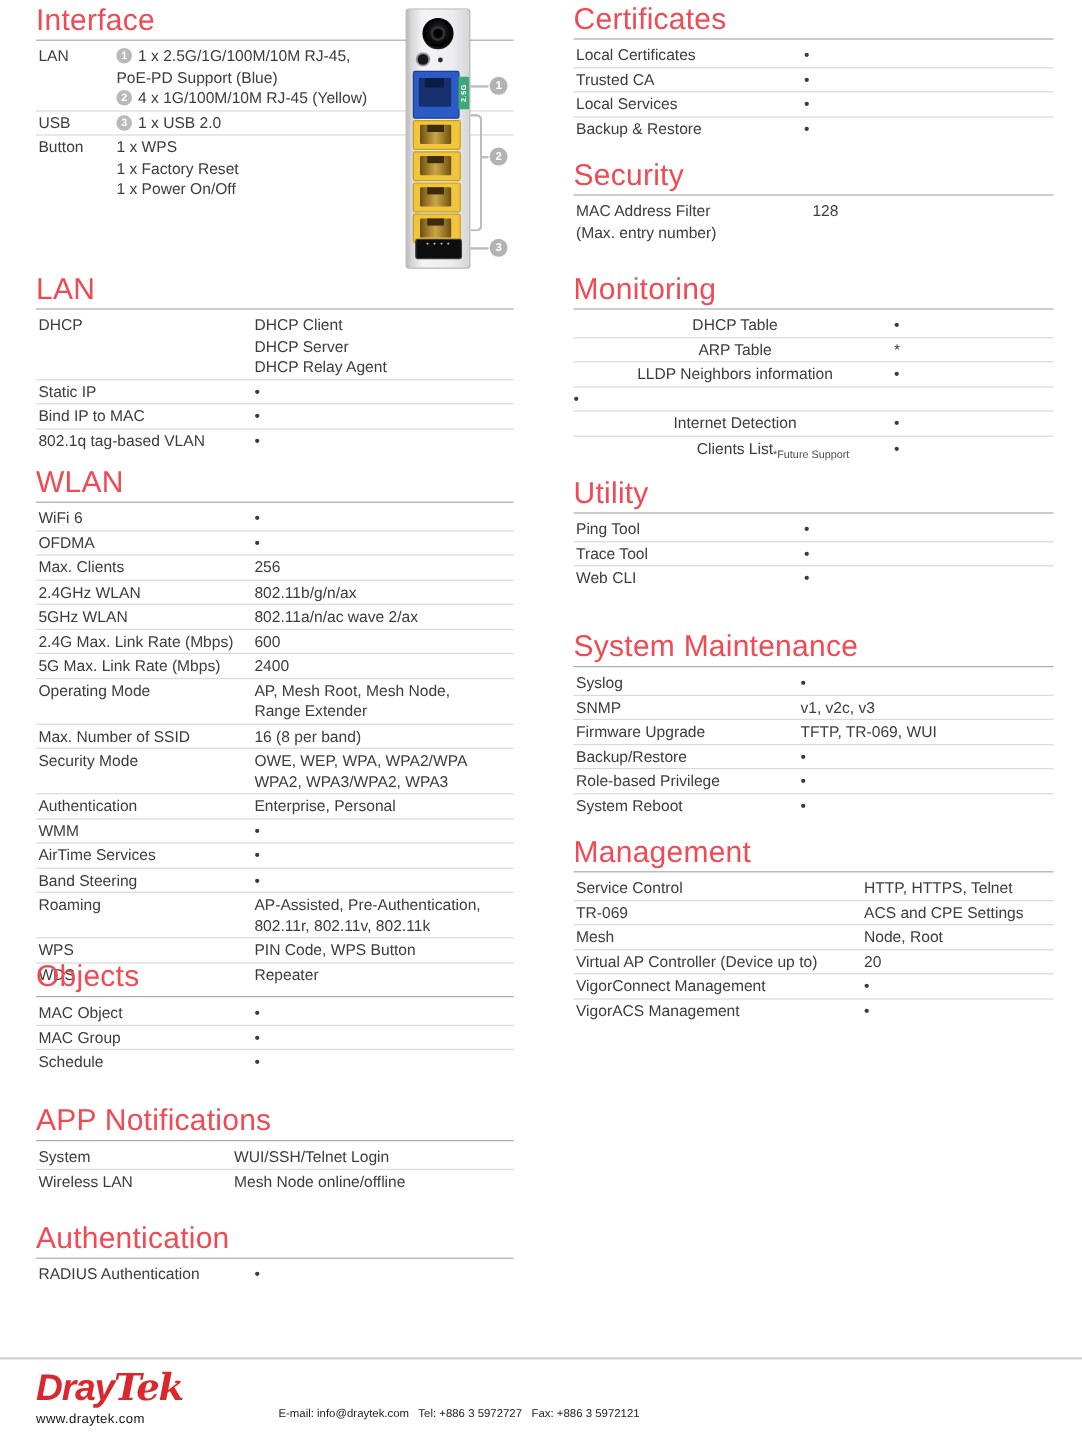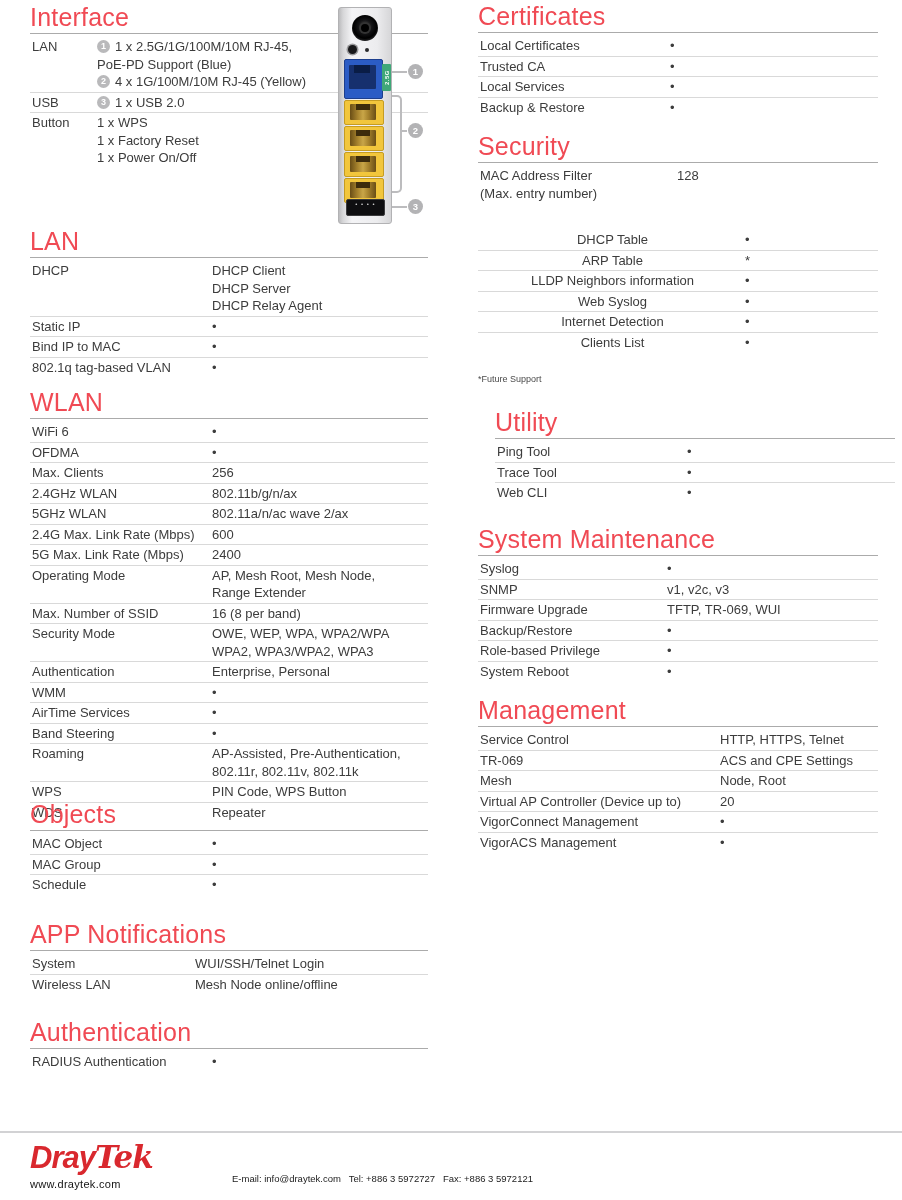--- a/index.html
+++ b/index.html
@@ -441,6 +441,7 @@
       </div>
     </section>
     <section class="spec-section" id="sec-monitoring">
+      <h2 class="sec-title">Monitoring</h2>
       <div class="row">
         <div class="label">DHCP Table</div>
         <div class="value">

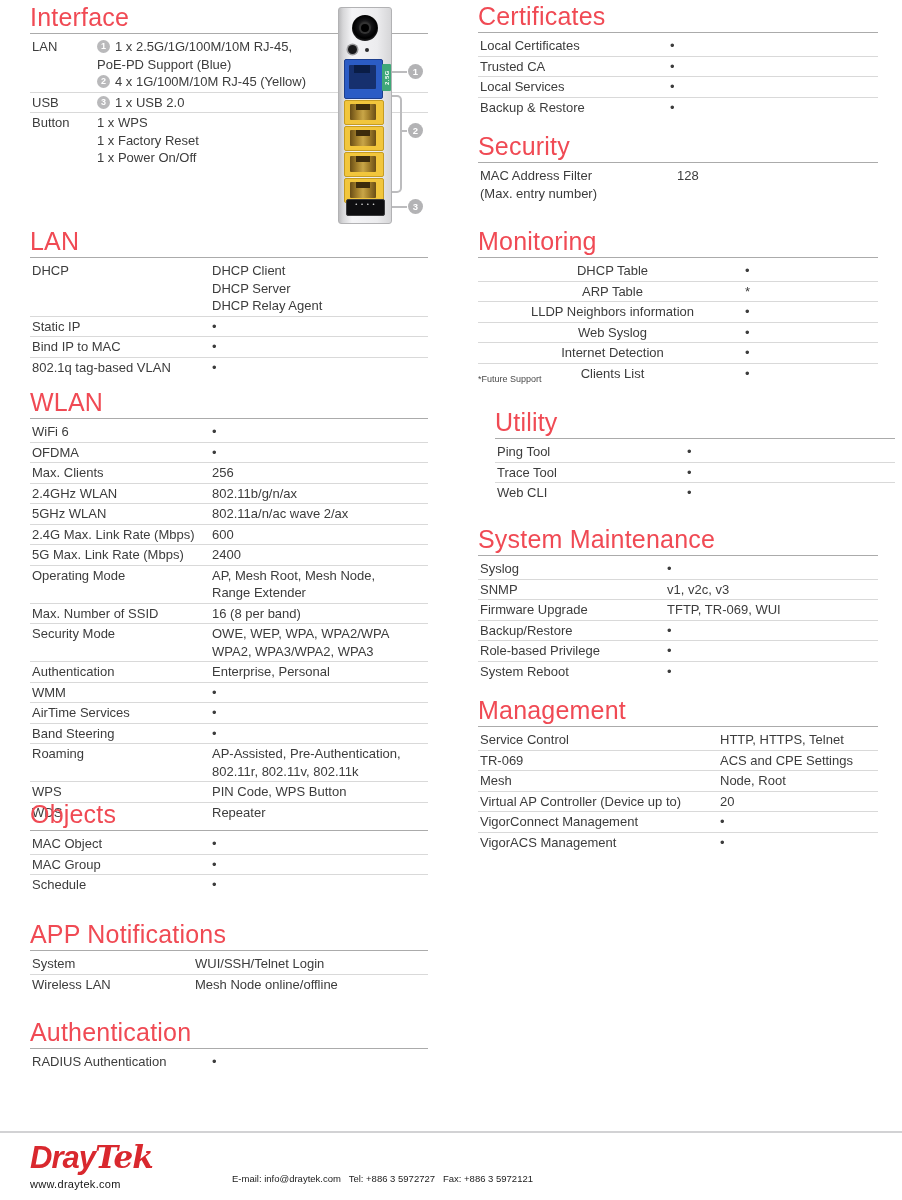--- a/index.html
+++ b/index.html
@@ -467,7 +467,6 @@
         </div>
       </div>
       <div class="row">
-        <div class="label">Web Syslog</div>
         <div class="value">
           <div class="line">
             <span>•</span>

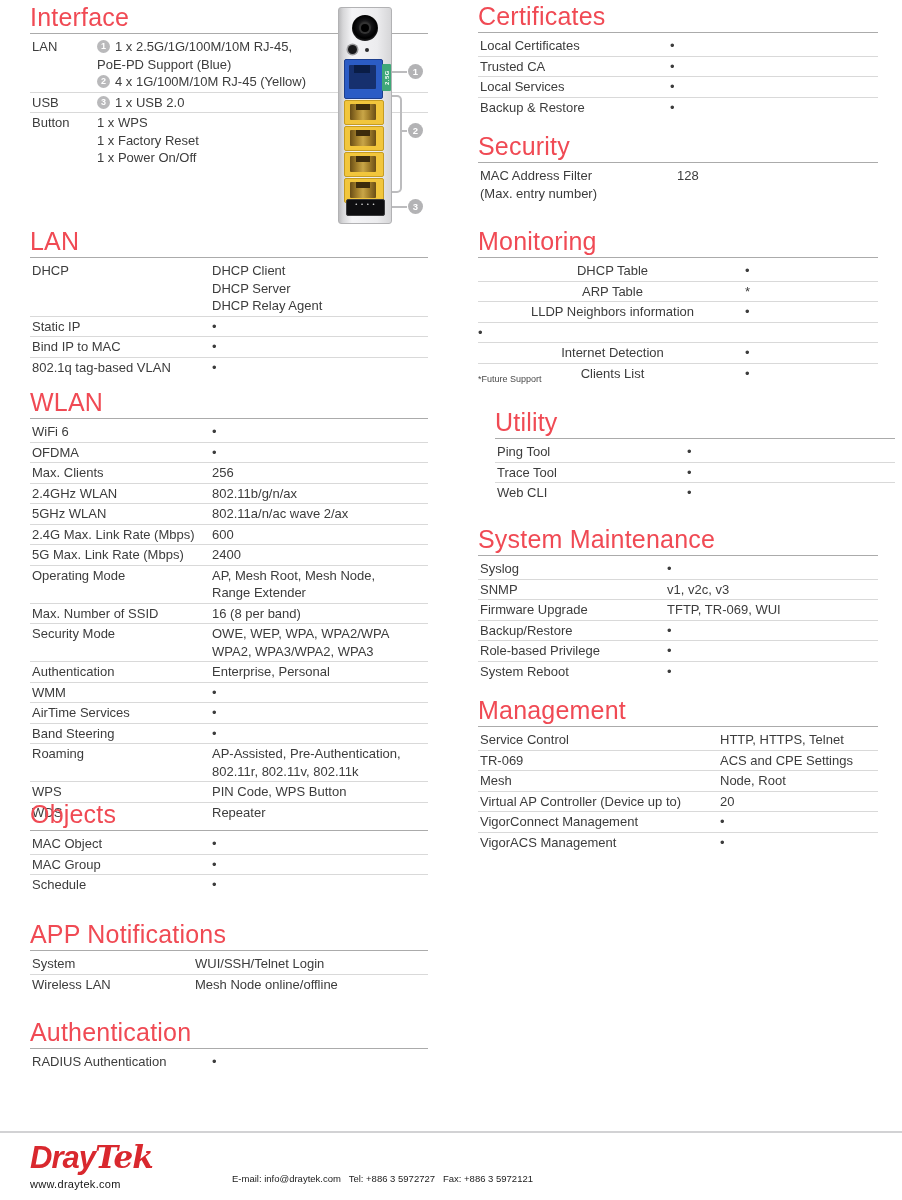--- a/index.html
+++ b/index.html
@@ -46,7 +46,7 @@
   #sec-system-maintenance .label{width:187px;}
   #sec-management .label{width:240px;}
 
-  .footnote{position:absolute;left:478px;top:374px;width:396px;text-align:left;
+  .footnote{position:absolute;left:478px;top:374px;width:396px;text-align:center;
             font-size:9px;color:#4a4a4a;}
 
   

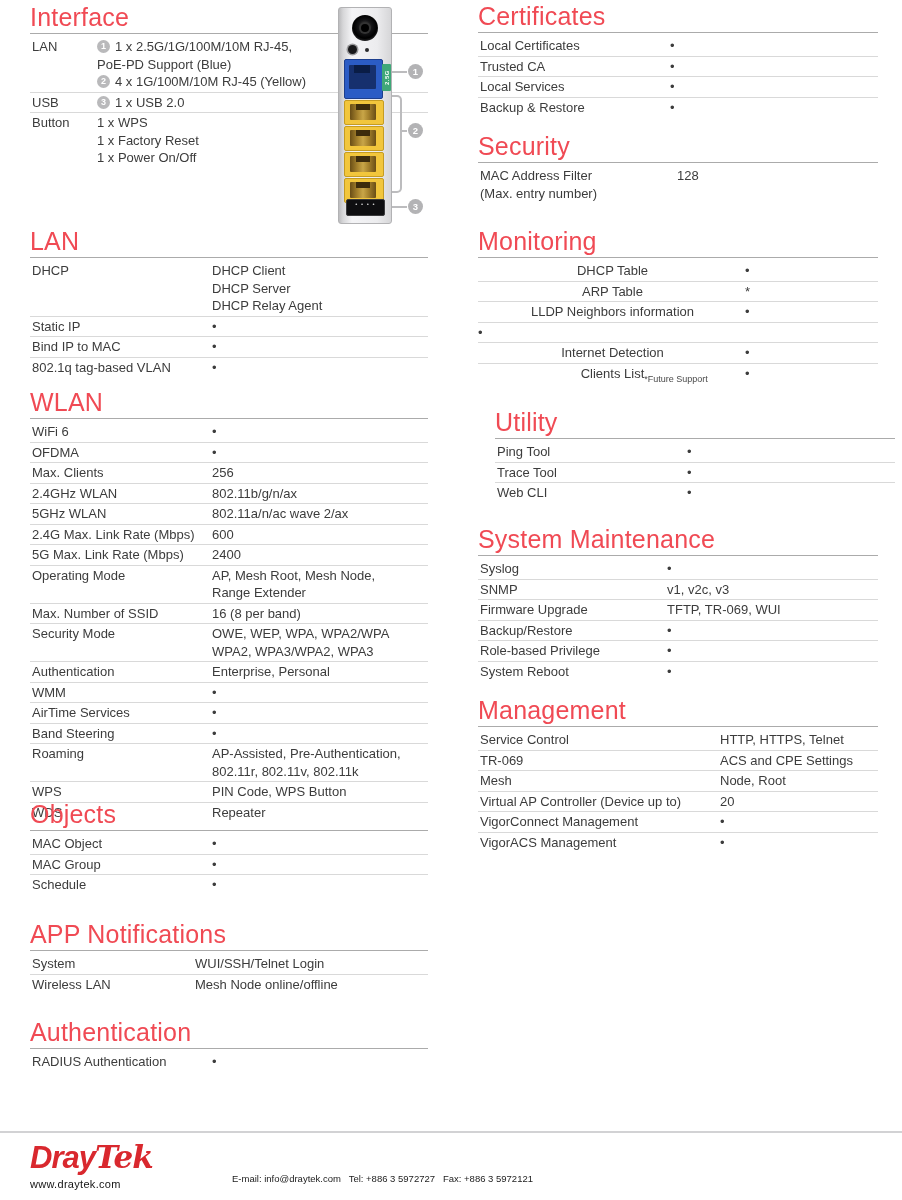--- a/index.html
+++ b/index.html
@@ -31,7 +31,7 @@
   #sec-certificates{top:5px;left:478px;width:400px;}
   #sec-security{top:135px;left:478px;width:400px;}
   #sec-monitoring{top:230px;left:478px;width:400px;}
-  #sec-utility{top:411px;left:478px;width:400px;margin-left:17px;}
+  #sec-utility{top:400px;left:478px;width:400px;}
   #sec-system-maintenance{top:528px;left:478px;width:400px;}
   #sec-management{top:699px;left:478px;width:400px;}
 

